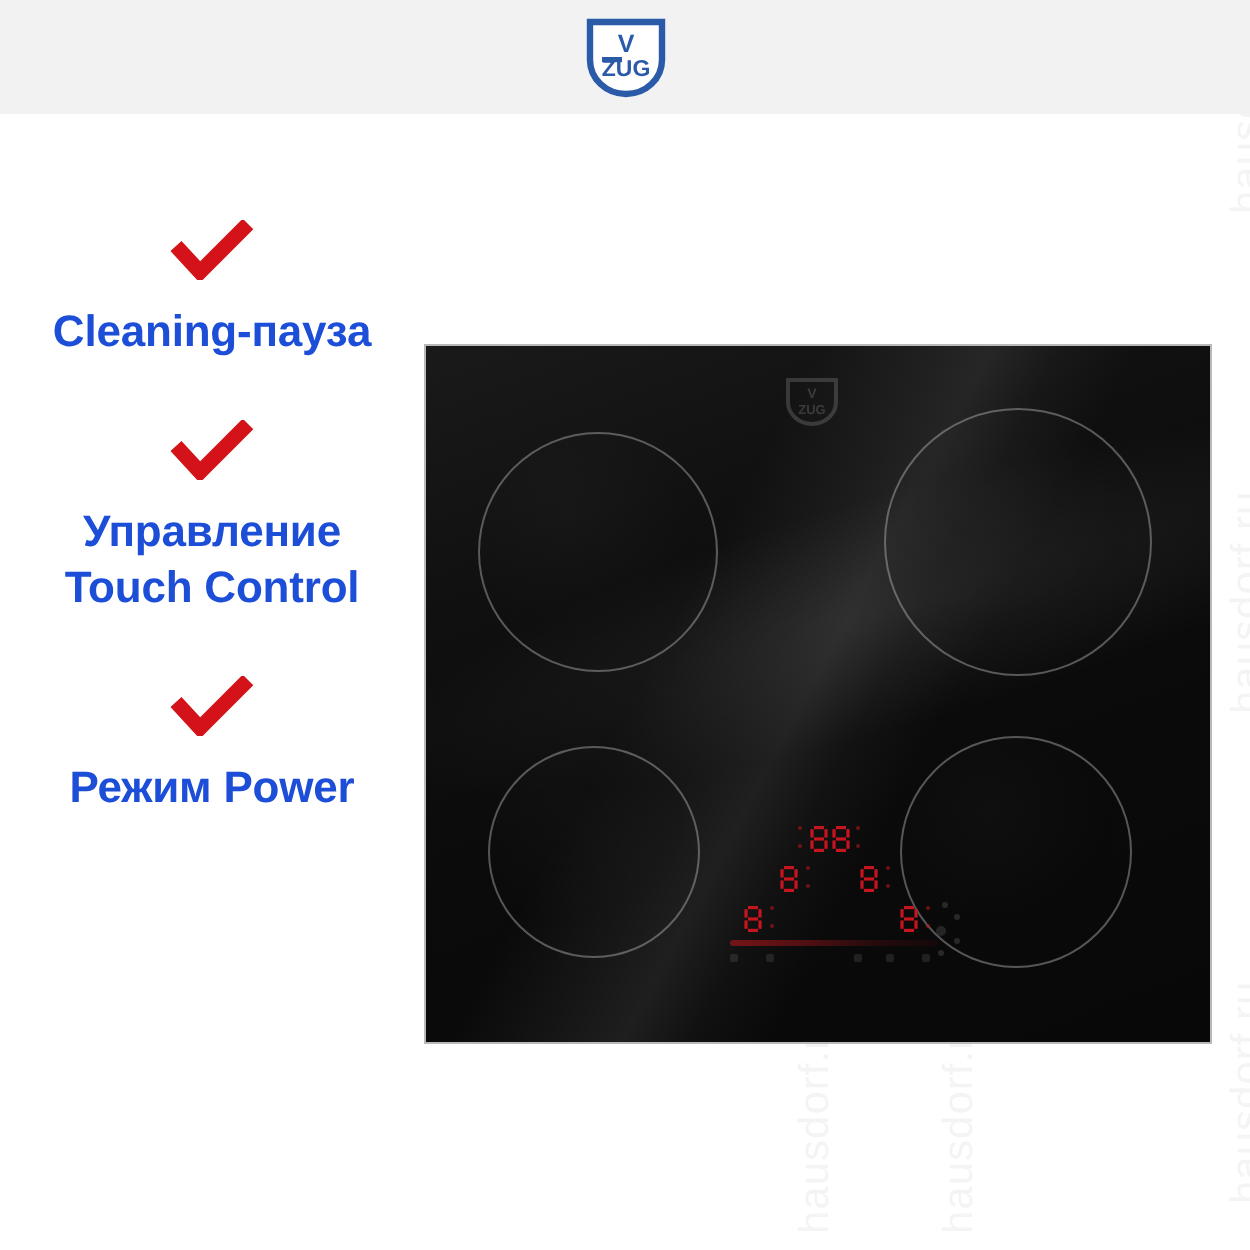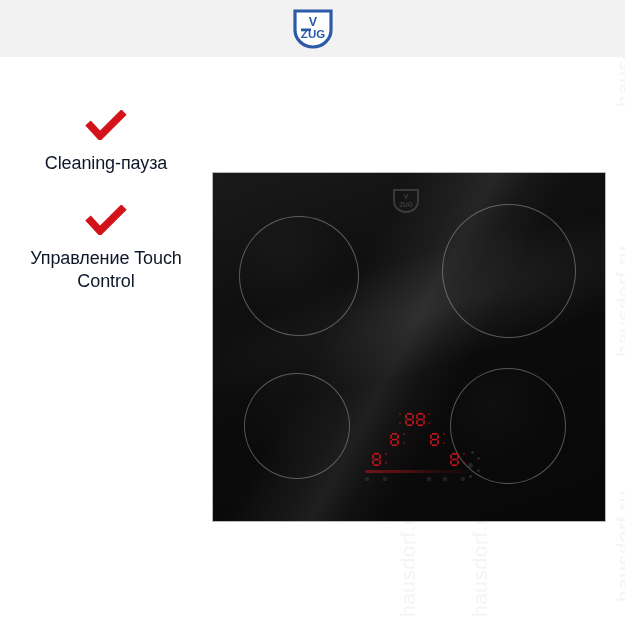--- a/index.html
+++ b/index.html
@@ -43,9 +43,9 @@
   .feature { width: 212px; margin-bottom: 26px; text-align: center; }
   .check { display:block; margin: 0 auto 12px auto; }
   .feature-label {
-    font-size: 18px;
-    font-weight: 400;
-    color: #0f172a;
+    font-size: 22px;
+    font-weight: 700;
+    color: #1d4ed8;
     line-height: 1.28;
     letter-spacing: -0.1px;
   }

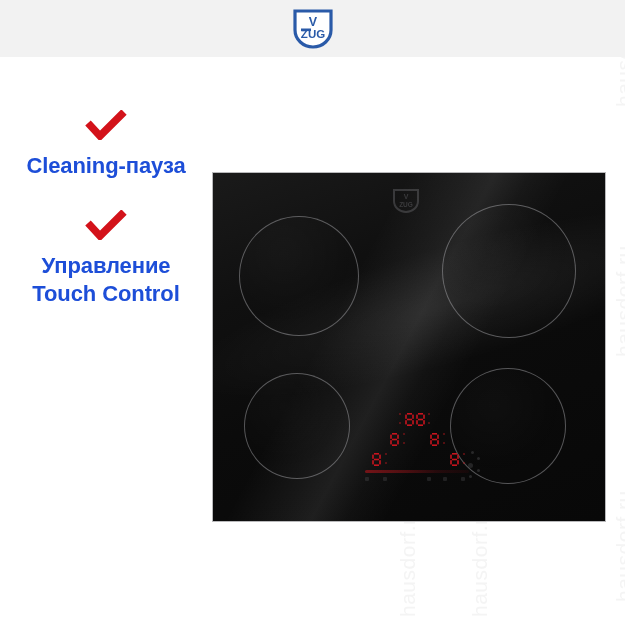--- a/index.html
+++ b/index.html
@@ -167,6 +167,12 @@
       <div class="feature-label" style="padding:0 28px;">Управление Touch Control</div>
     </div>
 
+    <div class="feature" style="margin-top:30px;">
+      <svg class="check" width="42" height="30" viewBox="0 0 42 30">
+        <path d="M3 13 L15 26 L39 2" fill="none" stroke="#d3121a" stroke-width="7.5" stroke-linecap="butt" stroke-linejoin="miter"></path>
+      </svg>
+      <div class="feature-label">Режим Power</div>
+    </div>
 
   </div>
 

